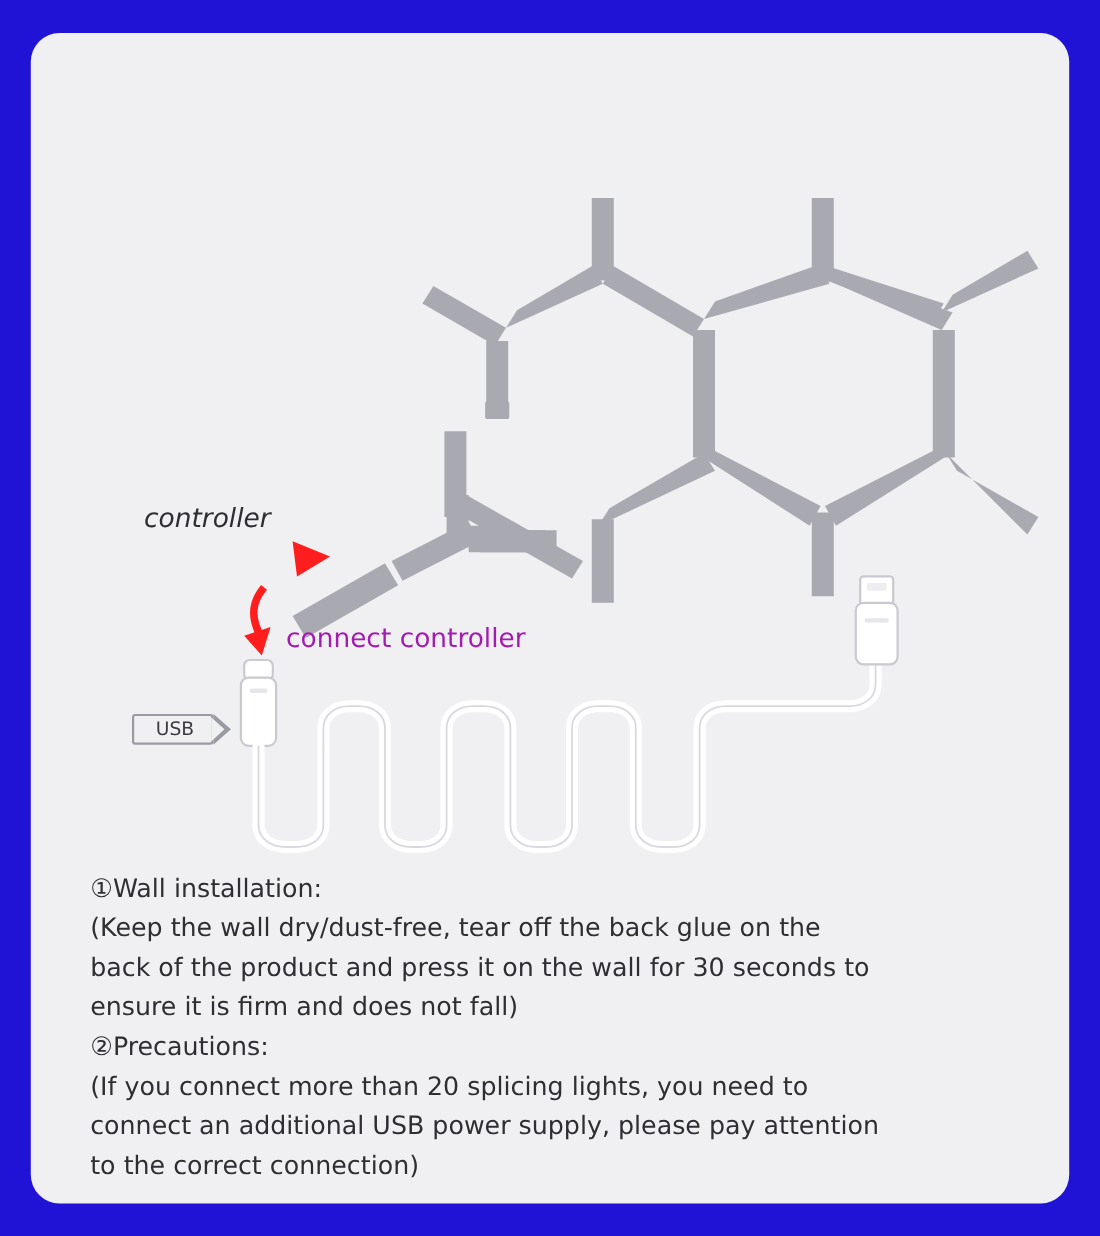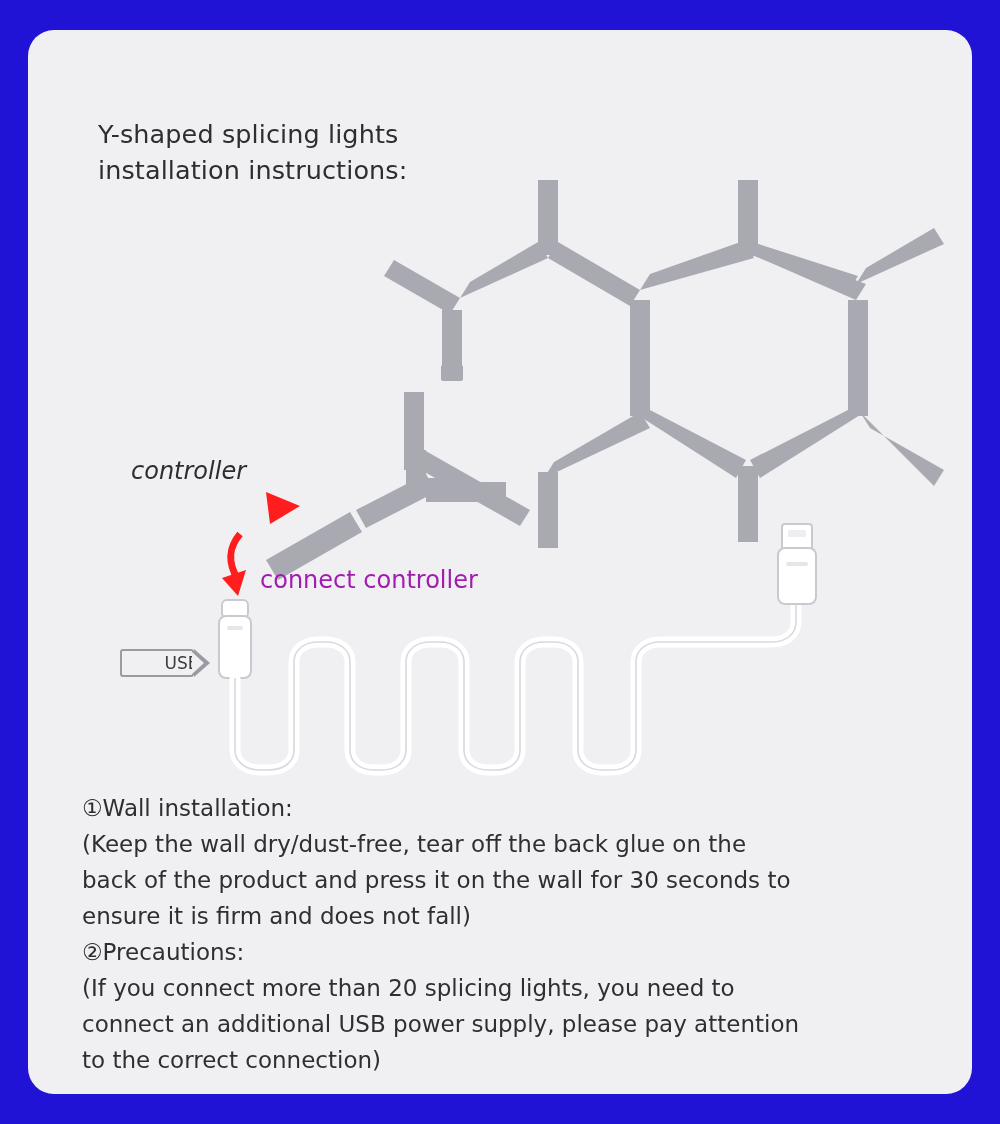--- a/index.html
+++ b/index.html
@@ -123,8 +123,6 @@
 <div class="page">
   <div class="card">
 
-    <div class="title">Y-shaped splicing lights
-installation instructions:</div>
 
     <svg class="hex-svg" width="600" height="420" viewBox="0 0 600 420">
       <g fill="#a9a9b2">

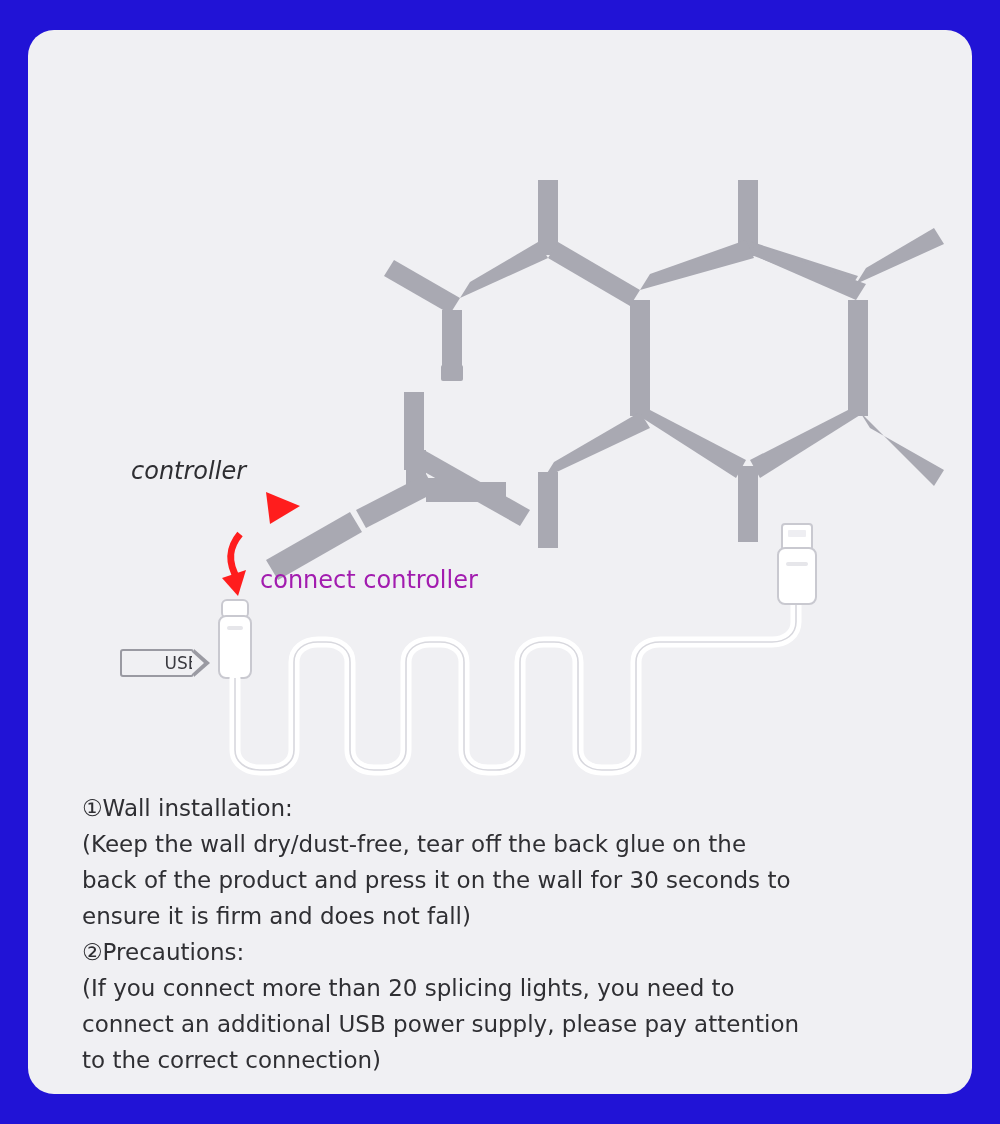--- a/index.html
+++ b/index.html
@@ -86,7 +86,6 @@
     text-align: center;
     font-size: 17px;
     color: #3a3a40;
-    padding-left: 23px;
   }
   .usb-tag-arrow {
     position: absolute;

